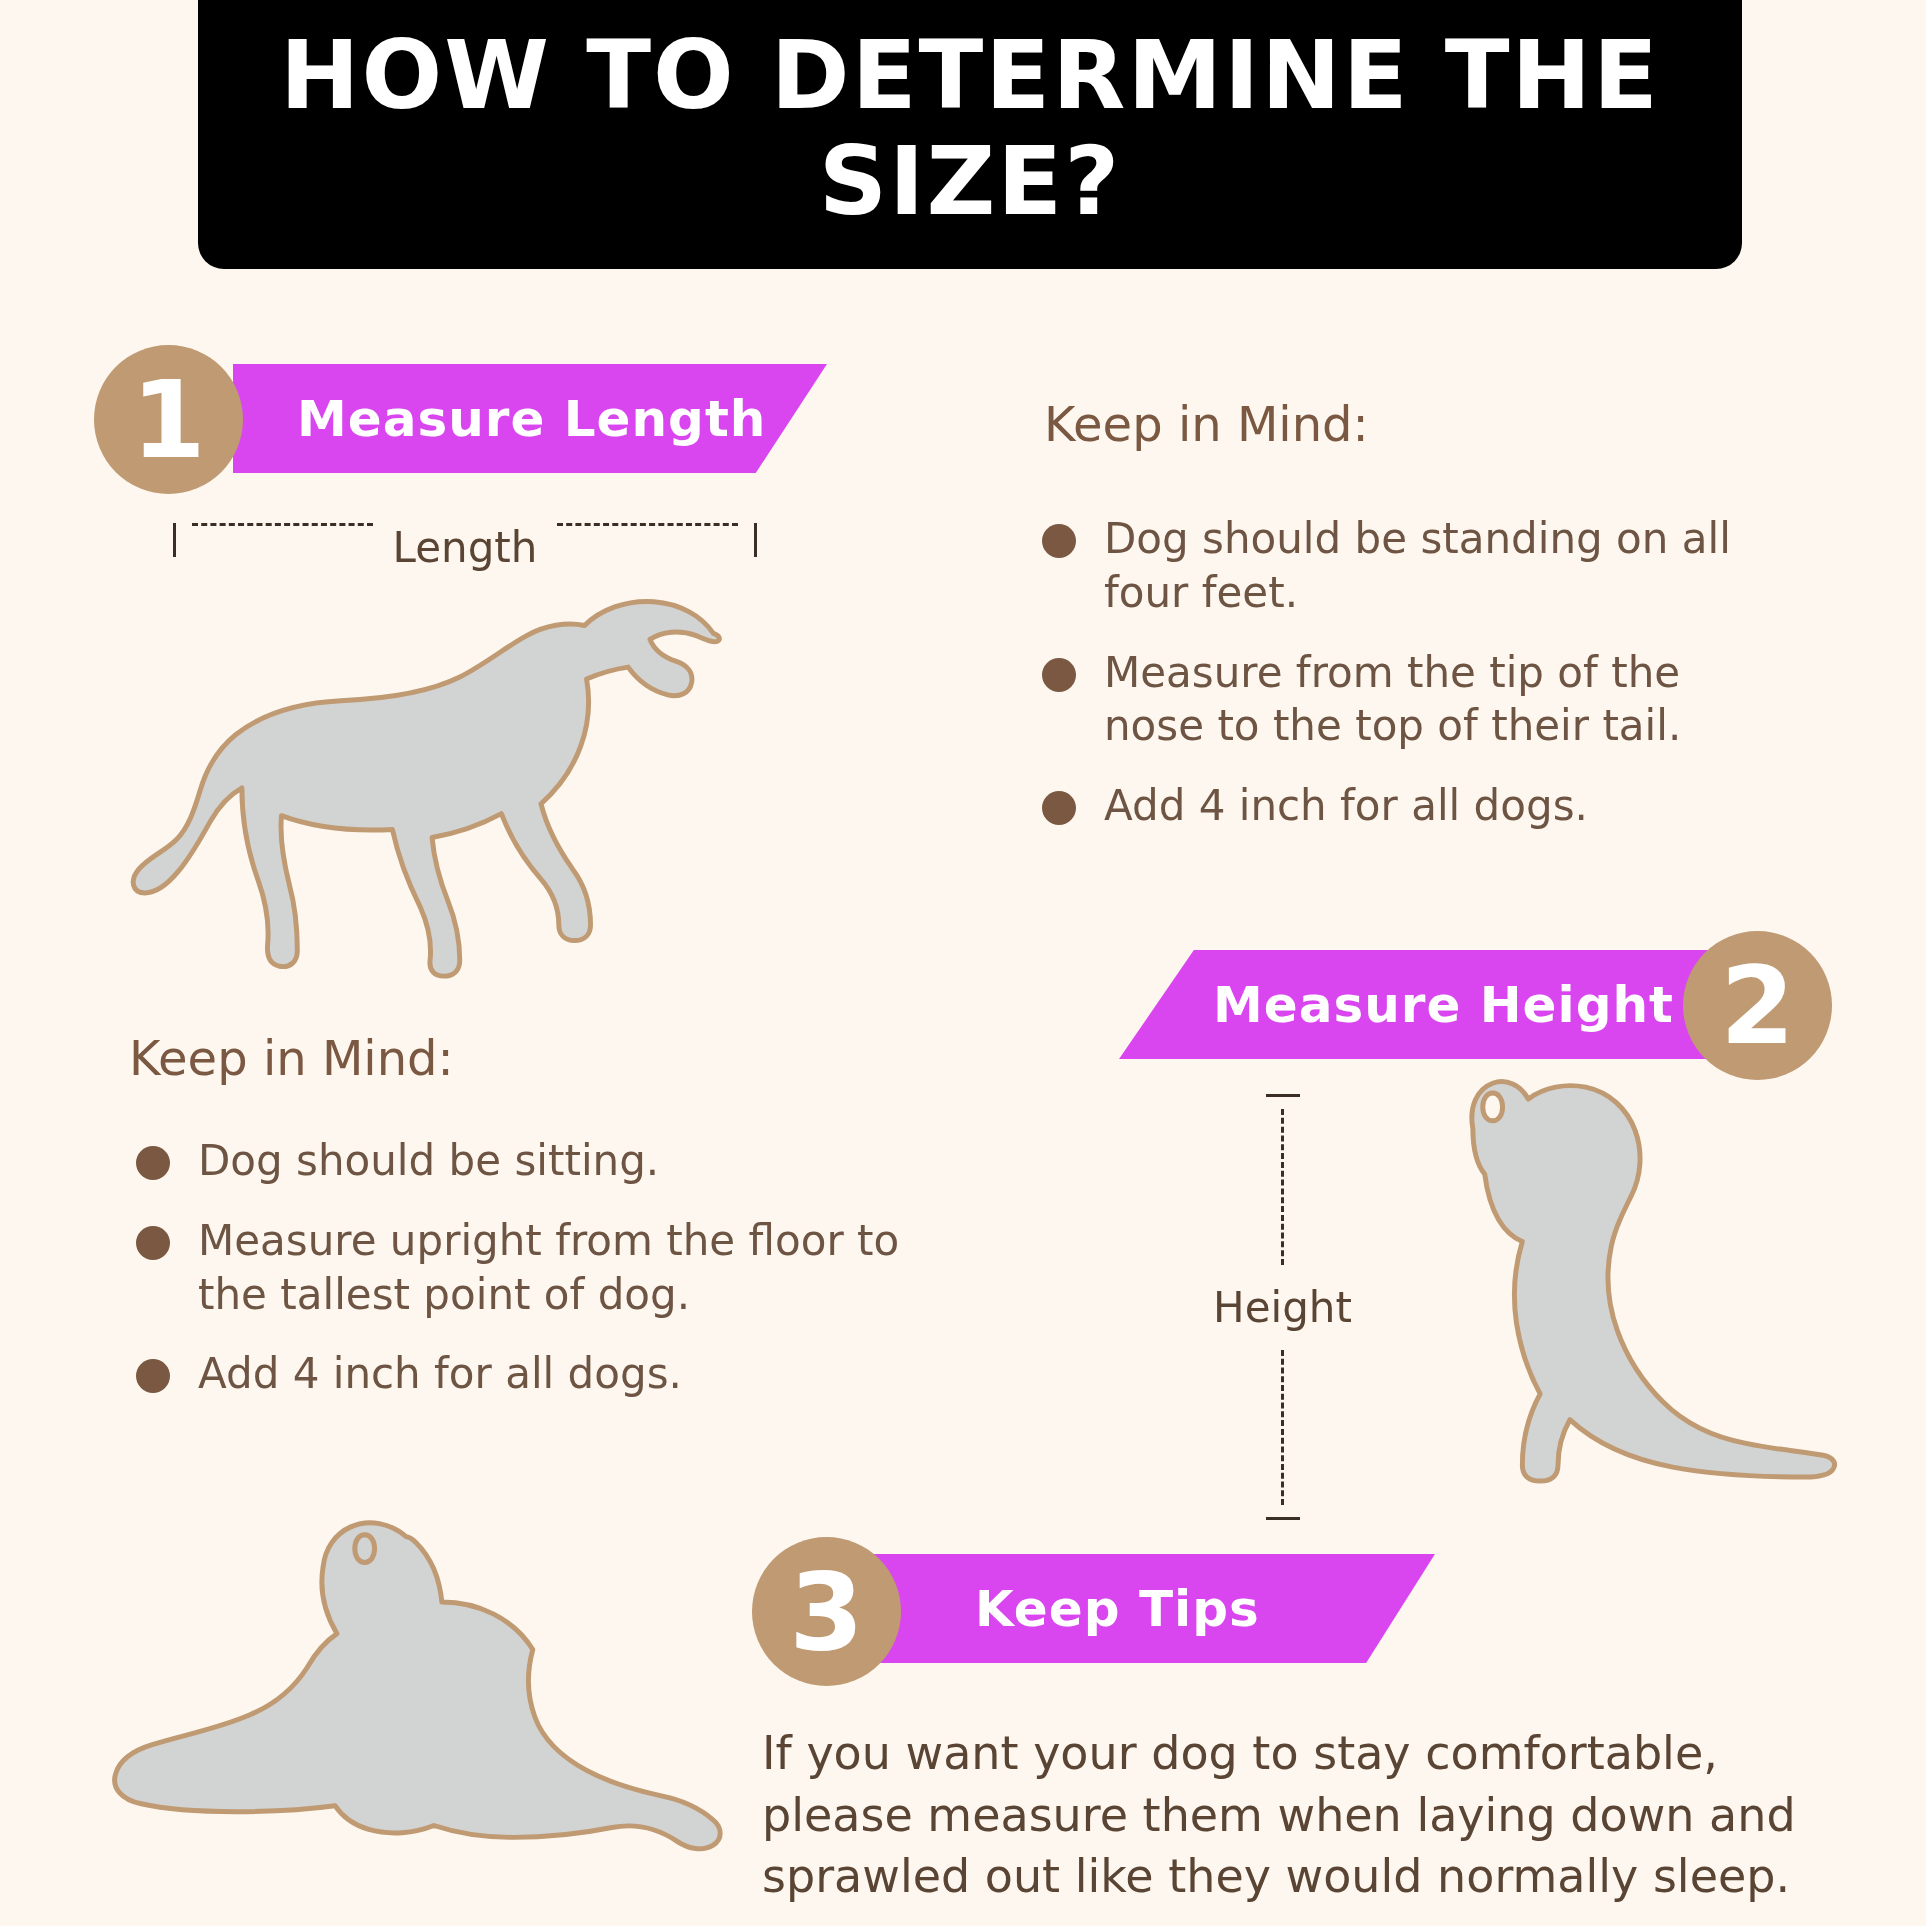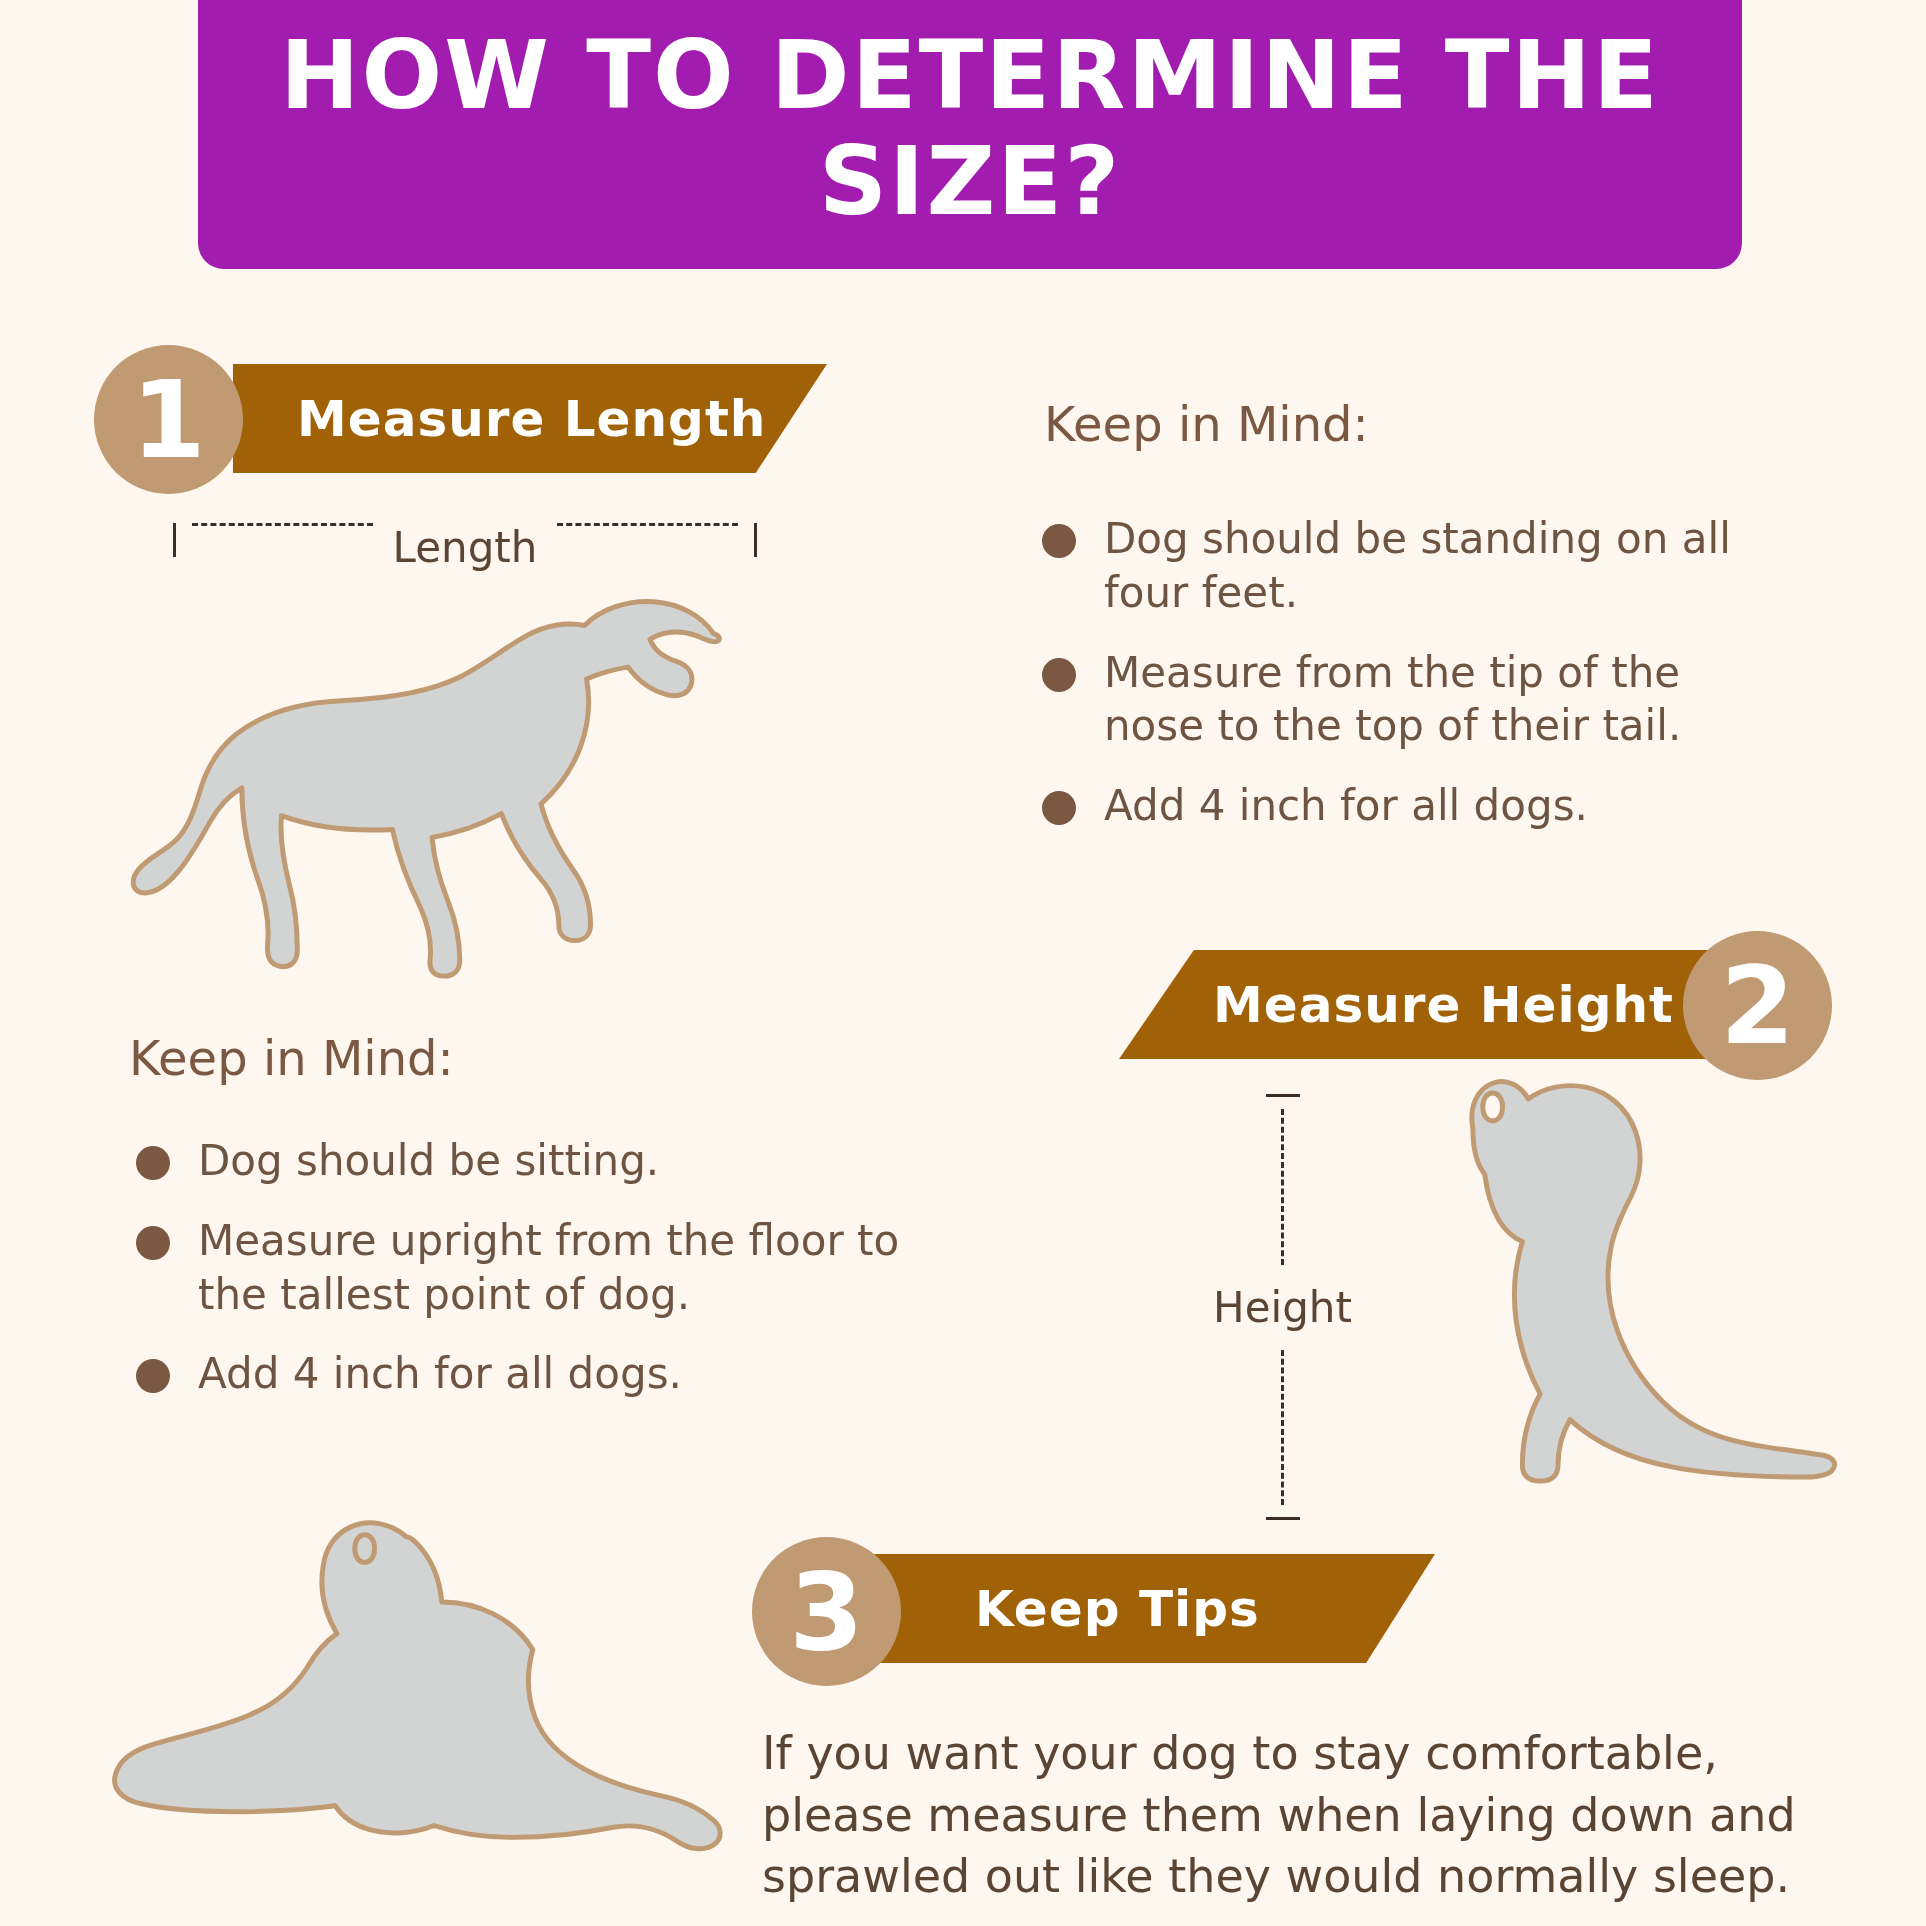--- a/index.html
+++ b/index.html
@@ -26,7 +26,7 @@
     left: 198px;
     top: 0;
     width: 1544px;
-    background: #a21caf;
+    background: #000000;
     border-bottom-left-radius: 26px;
     border-bottom-right-radius: 26px;
     padding: 22px 30px 34px 30px;

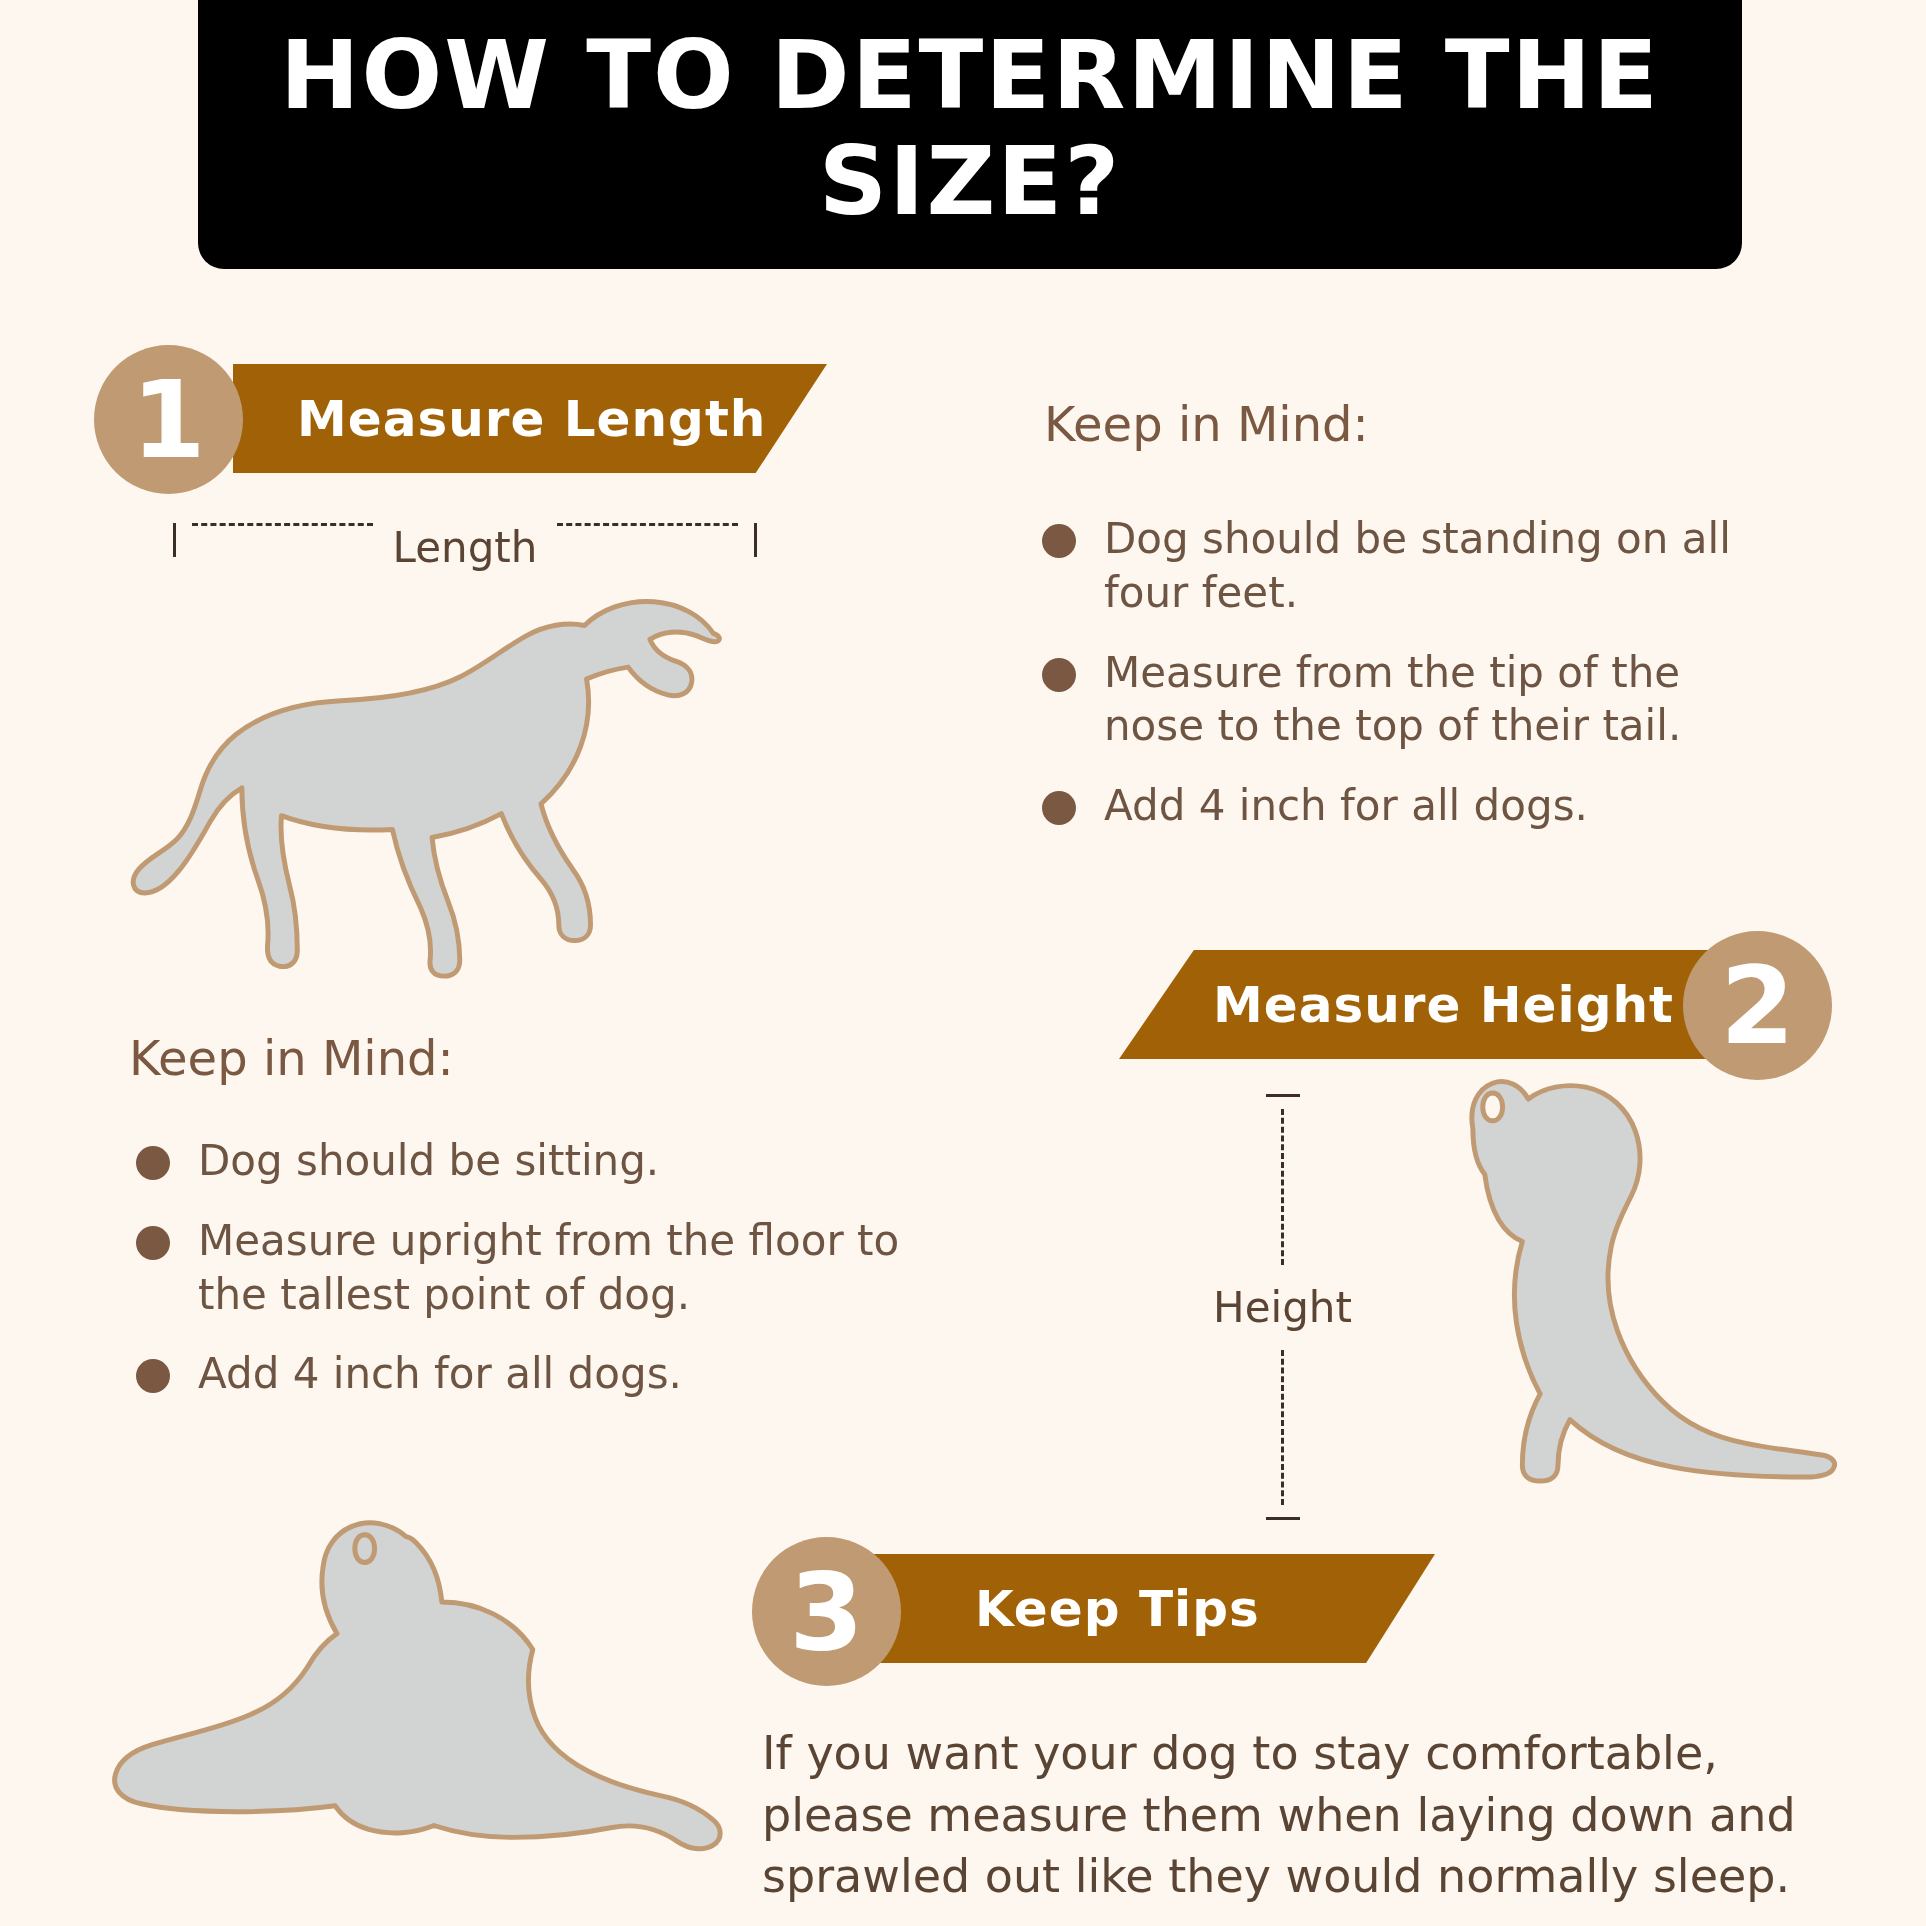--- a/index.html
+++ b/index.html
@@ -64,7 +64,7 @@
   .ribbon {
     position: absolute;
     height: 109px;
-    background: #a16207;
+    background: #d946ef;
     display: flex;
     align-items: center;
     z-index: 2;

